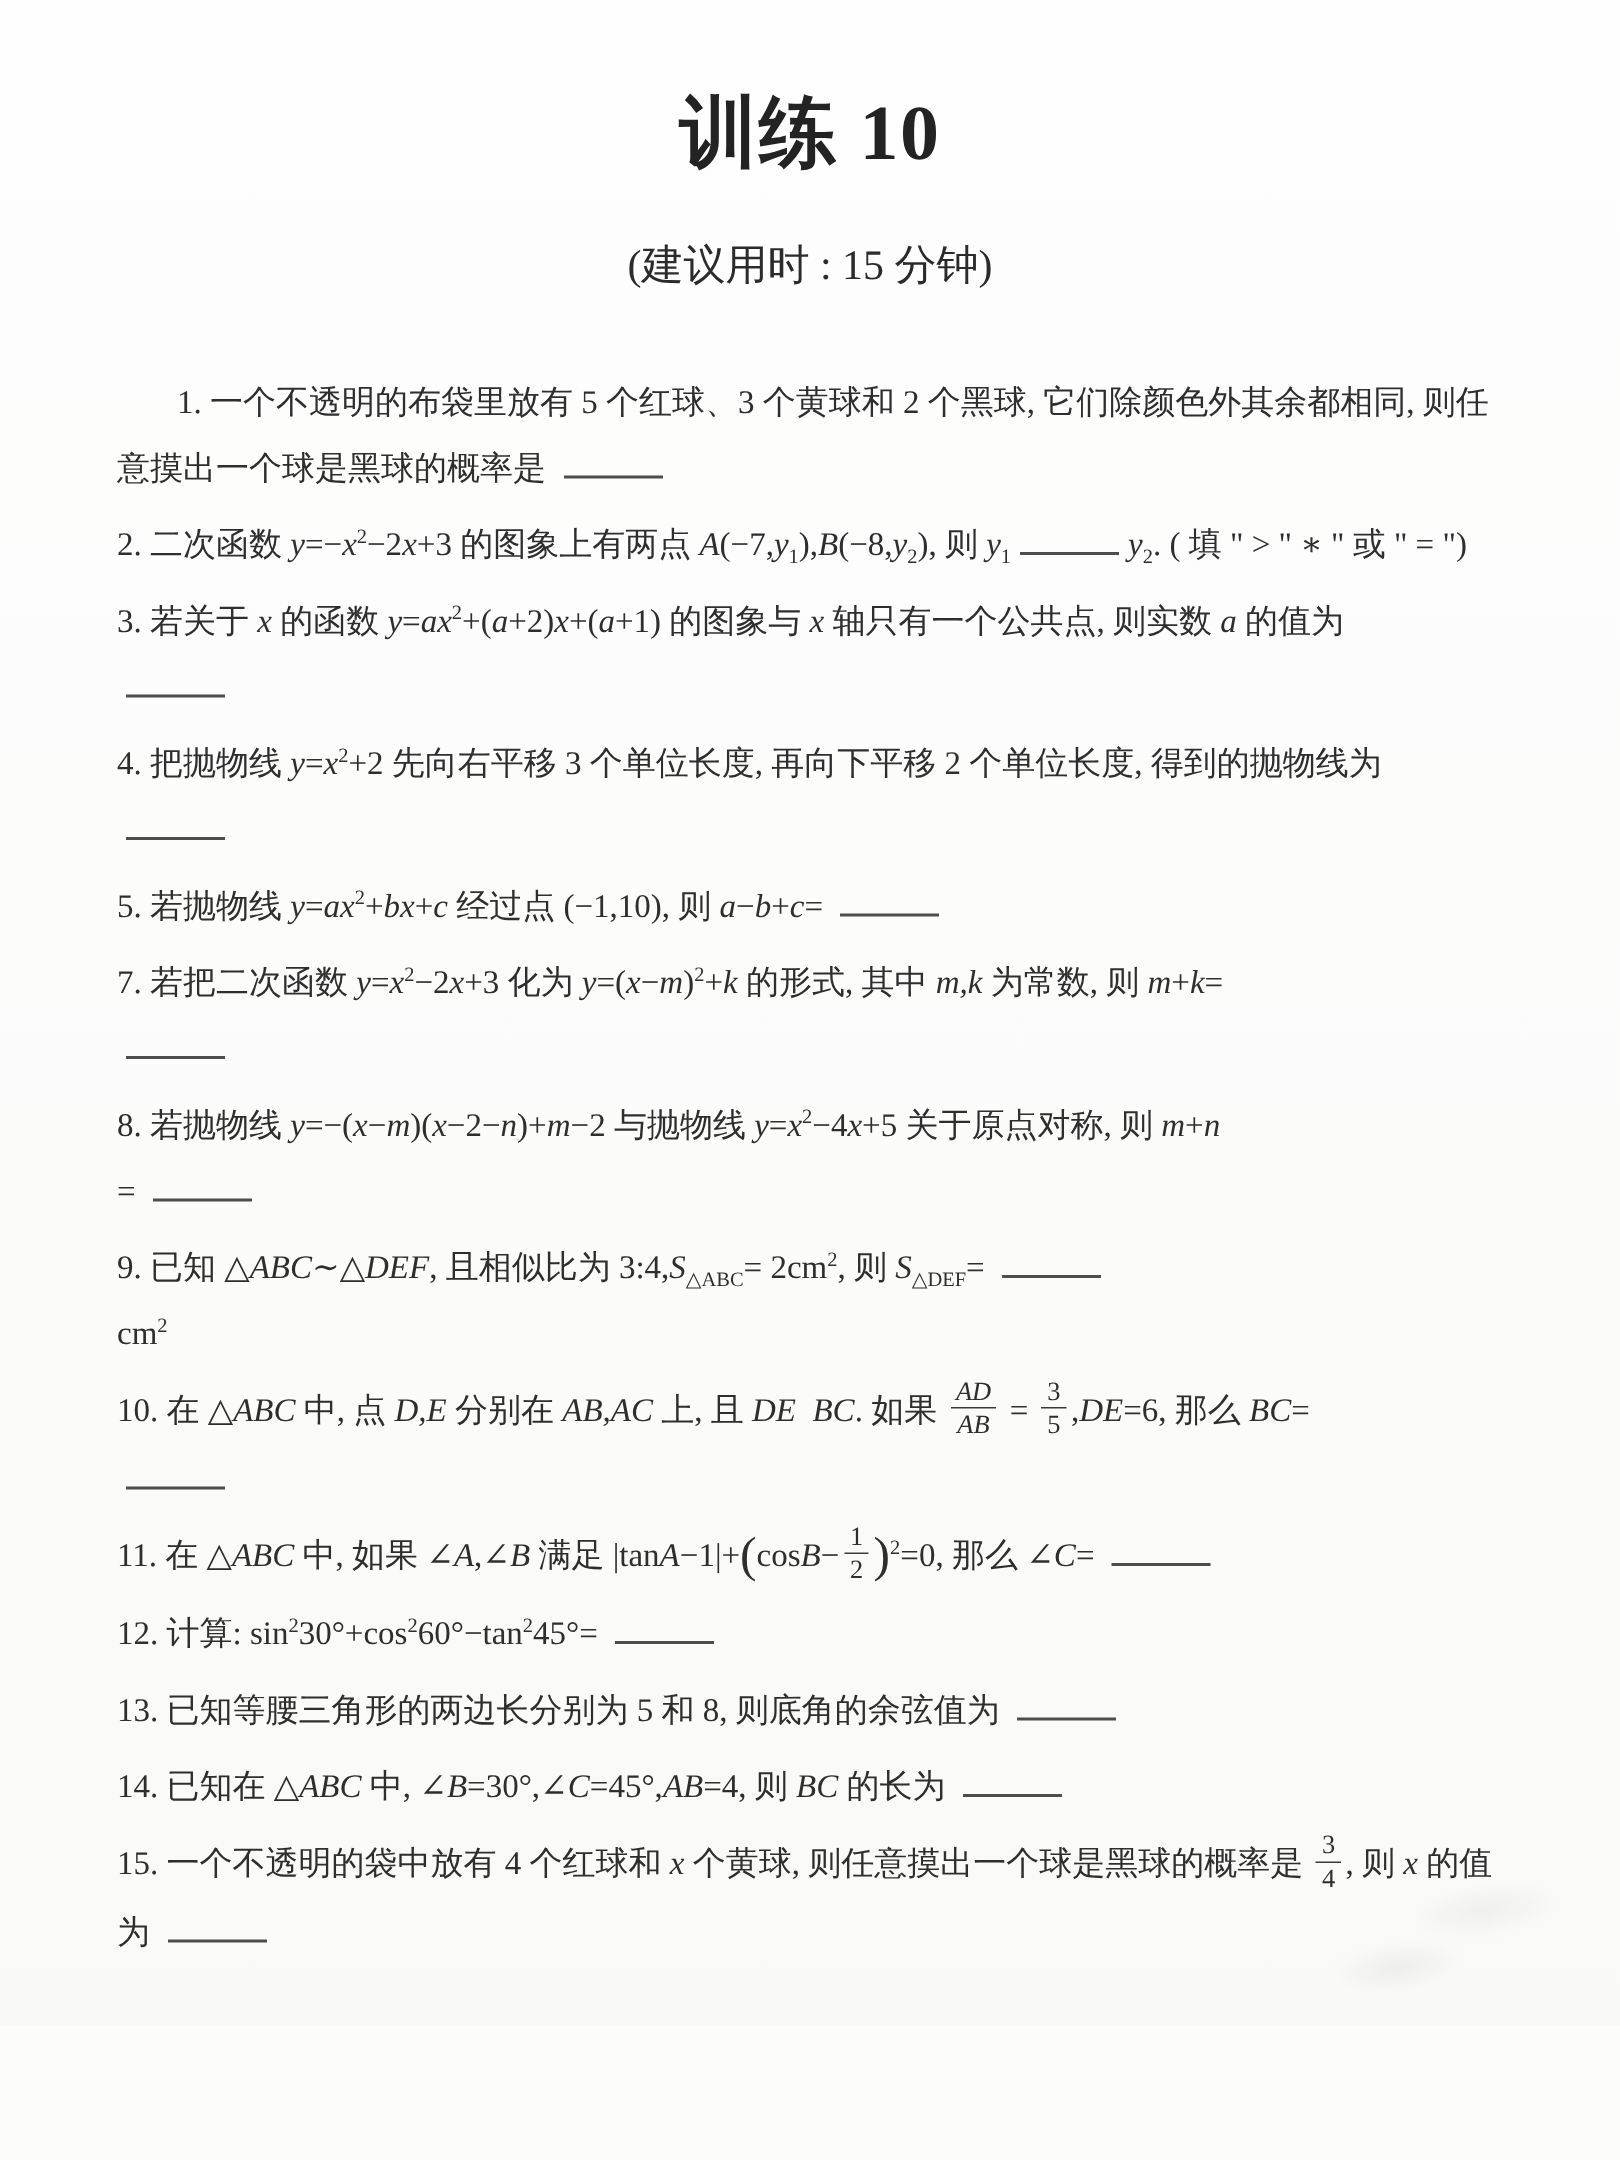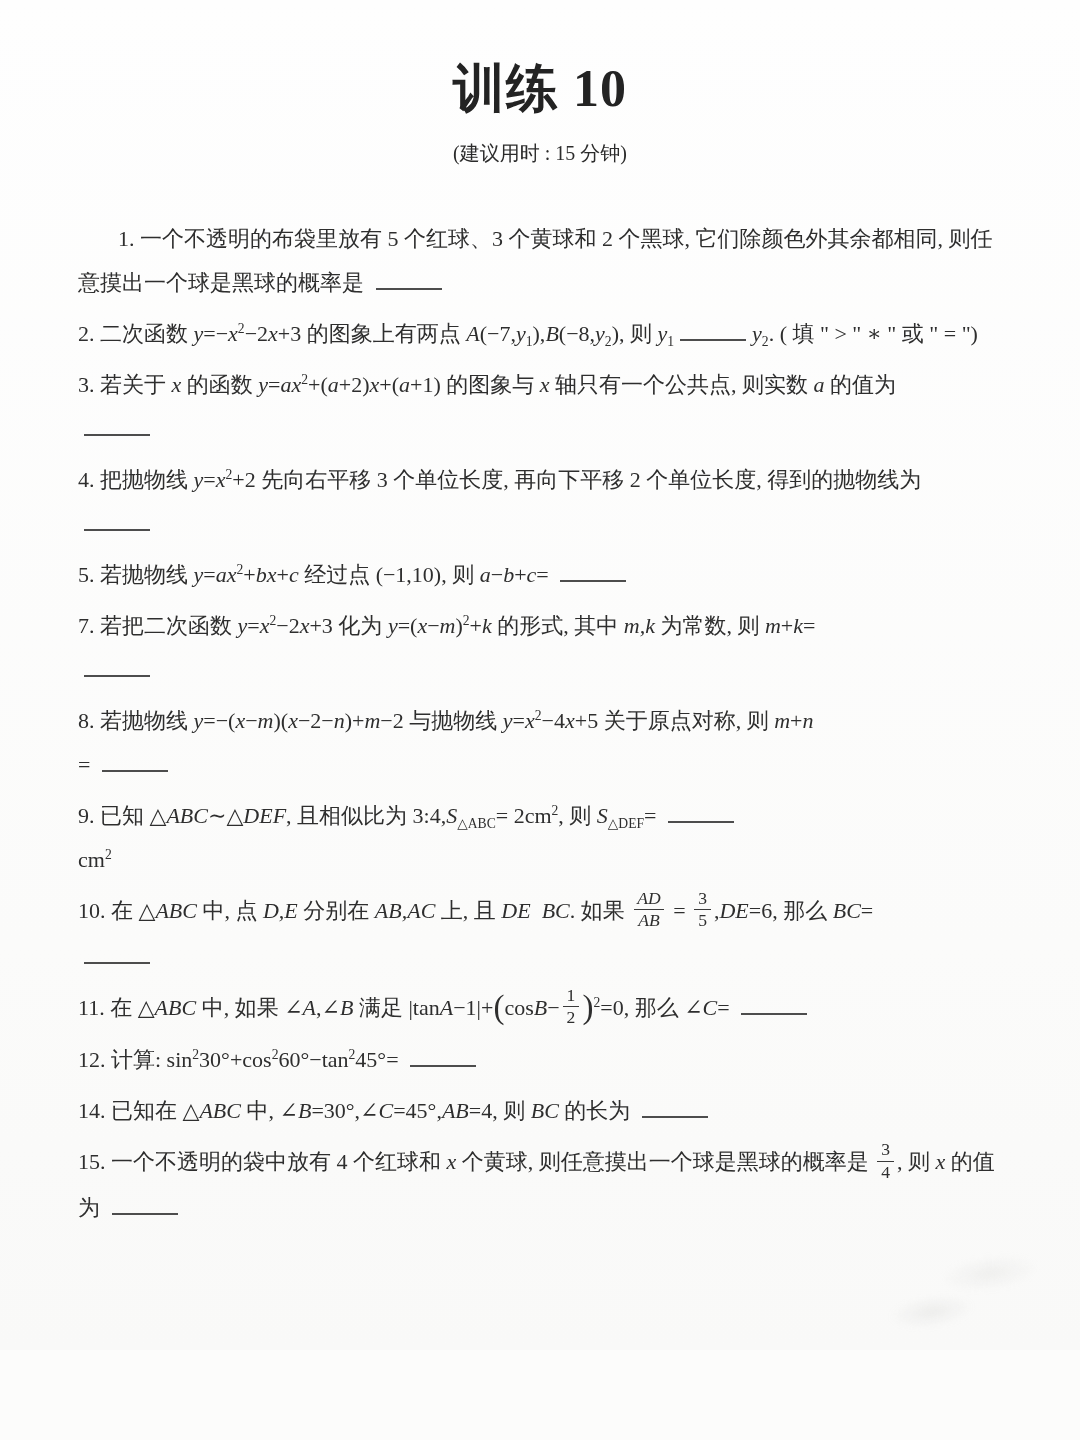--- a/index.html
+++ b/index.html
@@ -20,8 +20,8 @@
     font-size:52px; font-weight:700; letter-spacing:1px; color:#232323;
   }
   .subtitle {
-    margin:16px 0 50px 0; text-align:center;
-    font-size:20px; color:#2b2b2b;
+    margin:34px 0 50px 0; text-align:center;
+    font-size:28px; color:#2b2b2b;
   }
   .questions { font-size:22px; }
   .q {

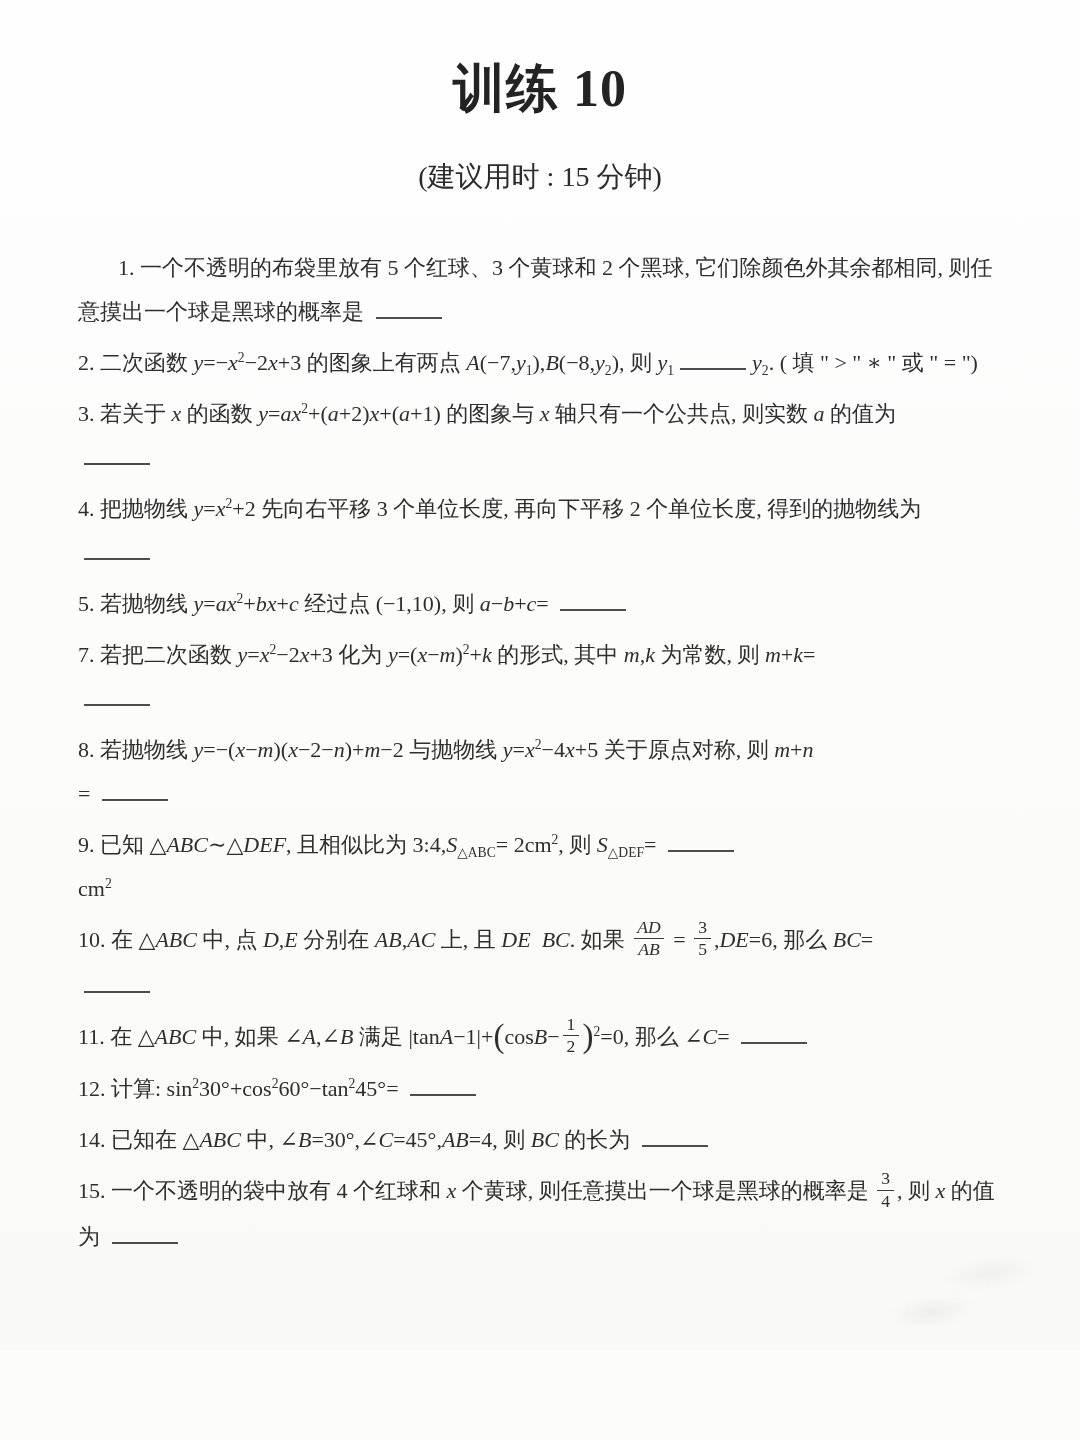--- a/index.html
+++ b/index.html
@@ -88,6 +88,7 @@
           <span class="den">2</span>
         </span><span class="bigp">)</span><sup>2</sup><span>=0, 那么 ∠</span><span class="math">C</span><span>= </span><span class="blank"></span></p>
       <p class="q"><span>12. 计算: sin</span><sup>2</sup><span>30°+cos</span><sup>2</sup><span>60°−tan</span><sup>2</sup><span>45°= </span><span class="blank"></span></p>
+      <p class="q"><span>13. 已知等腰三角形的两边长分别为 5 和 8, 则底角的余弦值为 </span><span class="blank"></span></p>
       <p class="q"><span>14. 已知在 △</span><span class="math">ABC</span><span> 中, ∠</span><span class="math">B</span><span>=30°,∠</span><span class="math">C</span><span>=45°,</span><span class="math">AB</span><span>=4, 则 </span><span class="math">BC</span><span> 的长为 </span><span class="blank"></span></p>
       <p class="q"><span>15. 一个不透明的袋中放有 4 个红球和 </span><span class="math">x</span><span> 个黄球, 则任意摸出一个球是黑球的概率是 </span><span class="frac">
           <span class="num">3</span>

